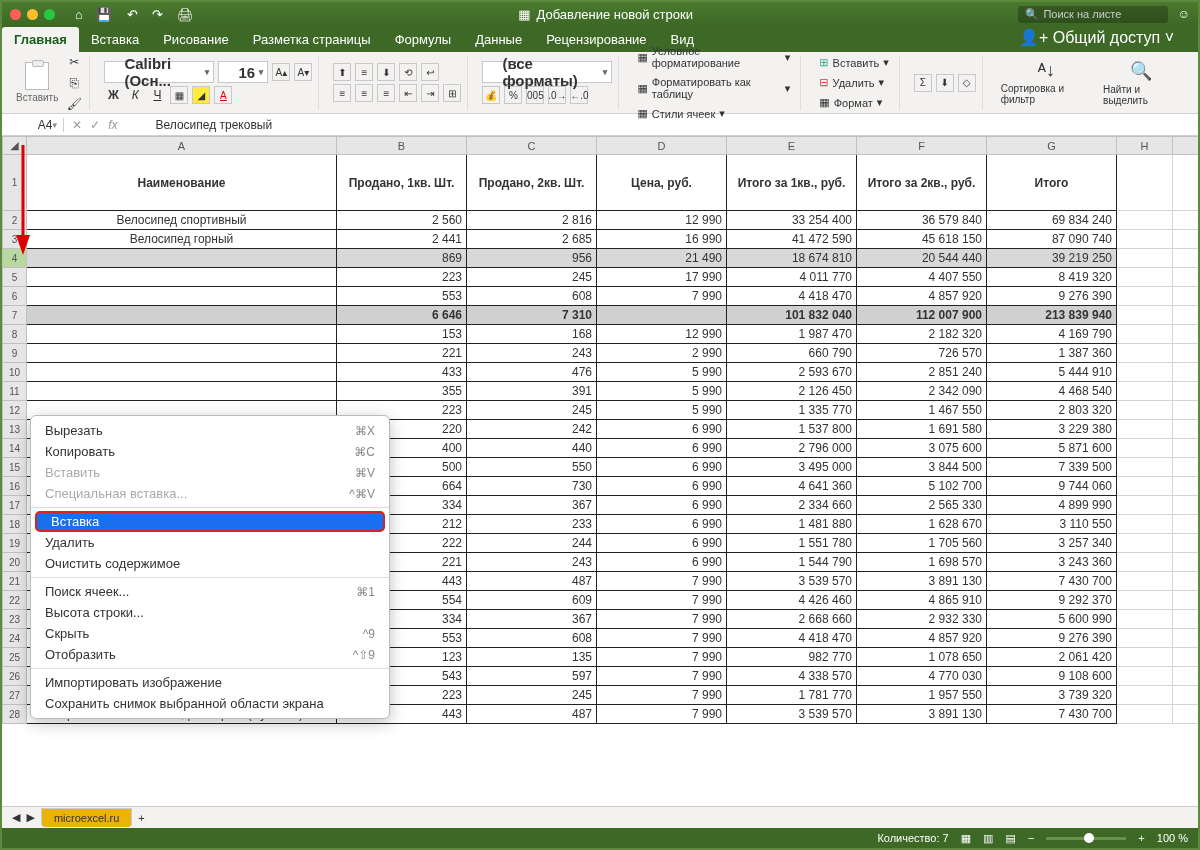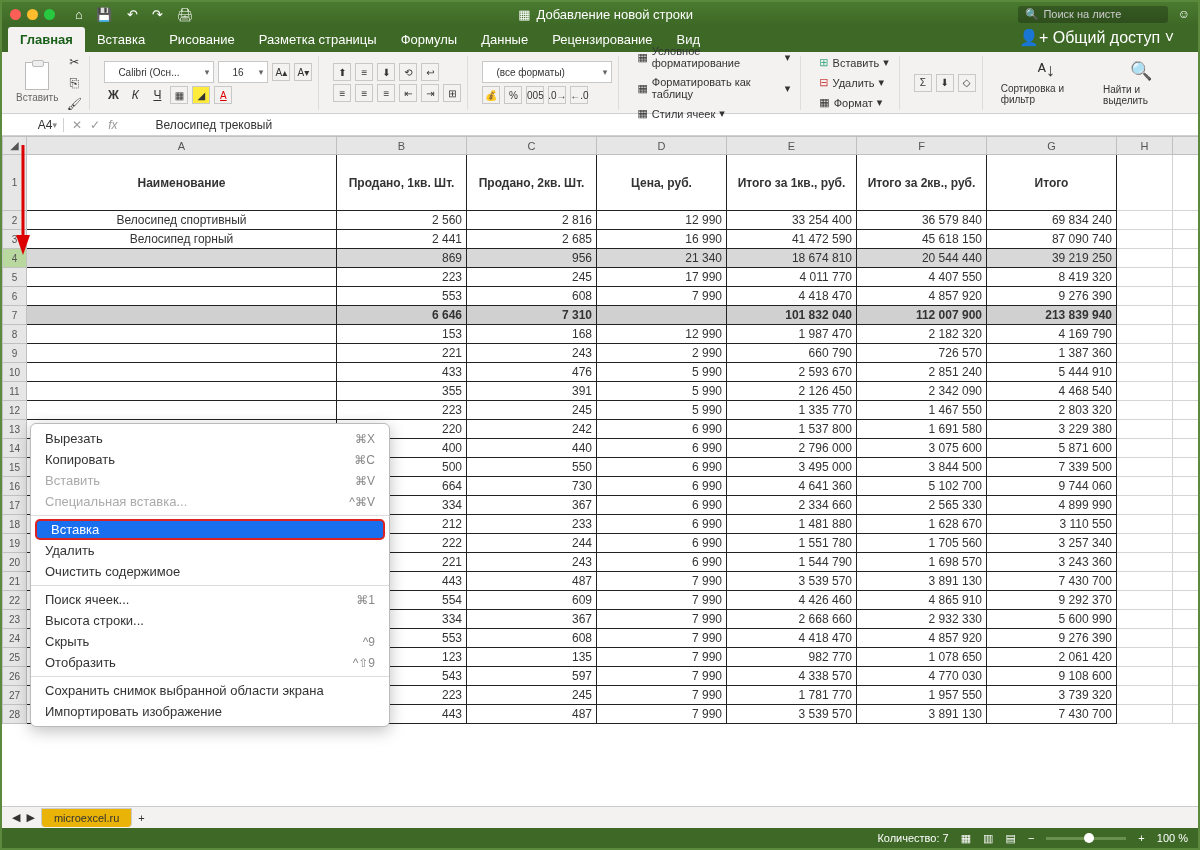--- a/index.html
+++ b/index.html
@@ -12,7 +12,7 @@
 .titlebar .title { flex: 1; text-align: center; font-size: 13px; display: flex; justify-content: center; align-items: center; gap: 6px; }
 .search-box { background: rgba(0,0,0,.25); border-radius: 3px; padding: 2px 8px; width: 150px; color: #ccc; font-size: 11px; display: flex; align-items: center; gap: 4px; }
 .smile { margin-left: 10px; }
-.tabs { height: 26px; background: #3d6826; display: flex; align-items: flex-end; padding-left: 6px; color: #fff; font-size: 13px; }
+.tabs { height: 26px; background: #3d6826; display: flex; align-items: flex-end; padding-left: 0; color: #fff; font-size: 13px; }
 .tab { padding: 5px 12px; cursor: pointer; }
 .tab.active { background: #f3f2f1; color: #1a5f1a; font-weight: 600; border-radius: 3px 3px 0 0; }
 .share { margin-left: auto; margin-right: 14px; padding: 5px 10px; font-size: 16px; }

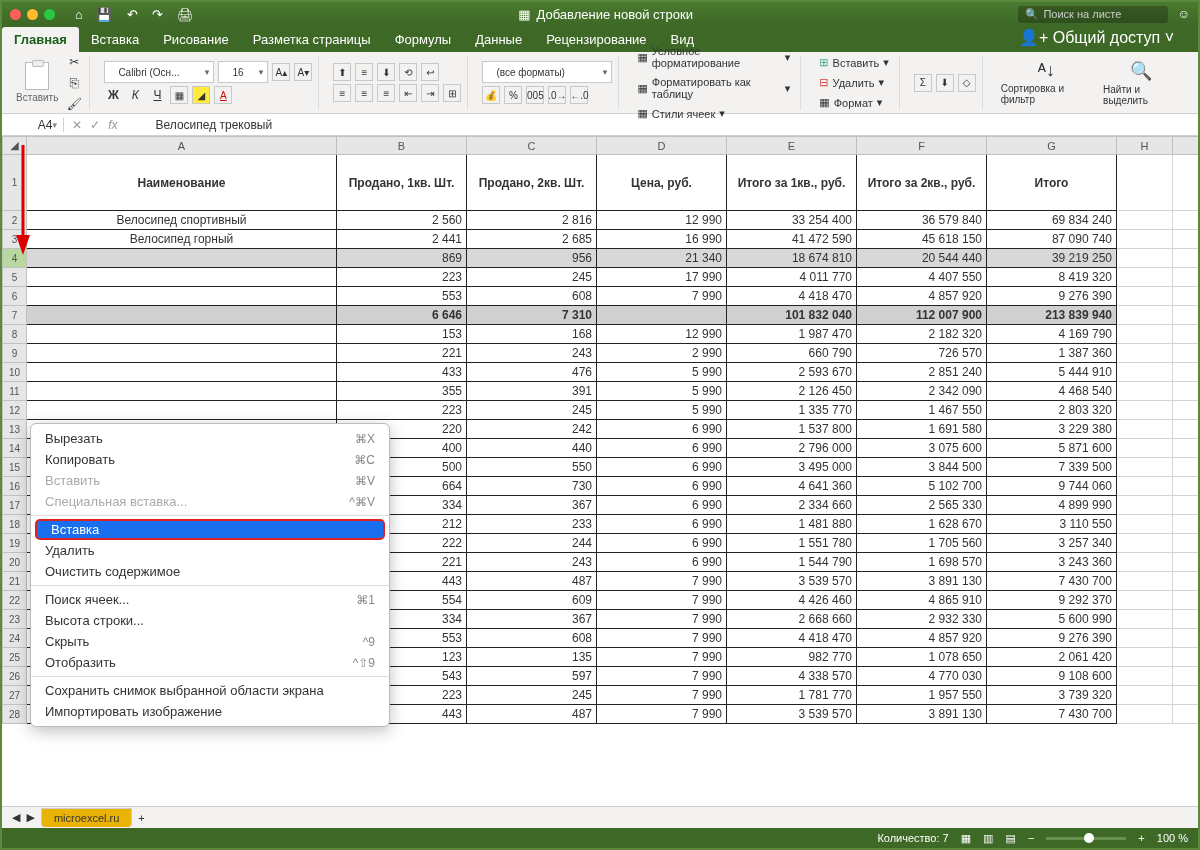--- a/index.html
+++ b/index.html
@@ -24,7 +24,7 @@
 .clip-ico::before { content: ""; position: absolute; top: -3px; left: 6px; width: 10px; height: 5px; border: 1px solid #bbb; border-radius: 2px; background: #eee; }
 .rrow { display: flex; gap: 4px; align-items: center; }
 .ficon { width: 18px; height: 18px; display: inline-flex; align-items: center; justify-content: center; font-size: 12px; border: 1px solid transparent; cursor: pointer; }
-.ddl { border: 1px solid #c8c8c8; background: #fff; height: 22px; font-size: 10px; padding: 0 18px 0 13px; position: relative; display: inline-flex; align-items: center; min-width: 50px; }
+.ddl { border: 1px solid #c8c8c8; background: #fff; height: 22px; font-size: 15px; padding: 0 18px 0 19px; position: relative; display: inline-flex; align-items: center; min-width: 50px; font-weight: bold; }
 .ddl::after { content: "▾"; position: absolute; right: 4px; font-size: 9px; color: #666; }
 .rbtn { display: flex; align-items: center; gap: 4px; font-size: 11px; padding: 2px 4px; cursor: pointer; }
 .sqbtn { width: 18px; height: 18px; border: 1px solid #c8c8c8; display: inline-flex; align-items: center; justify-content: center; font-size: 10px; cursor: pointer; }

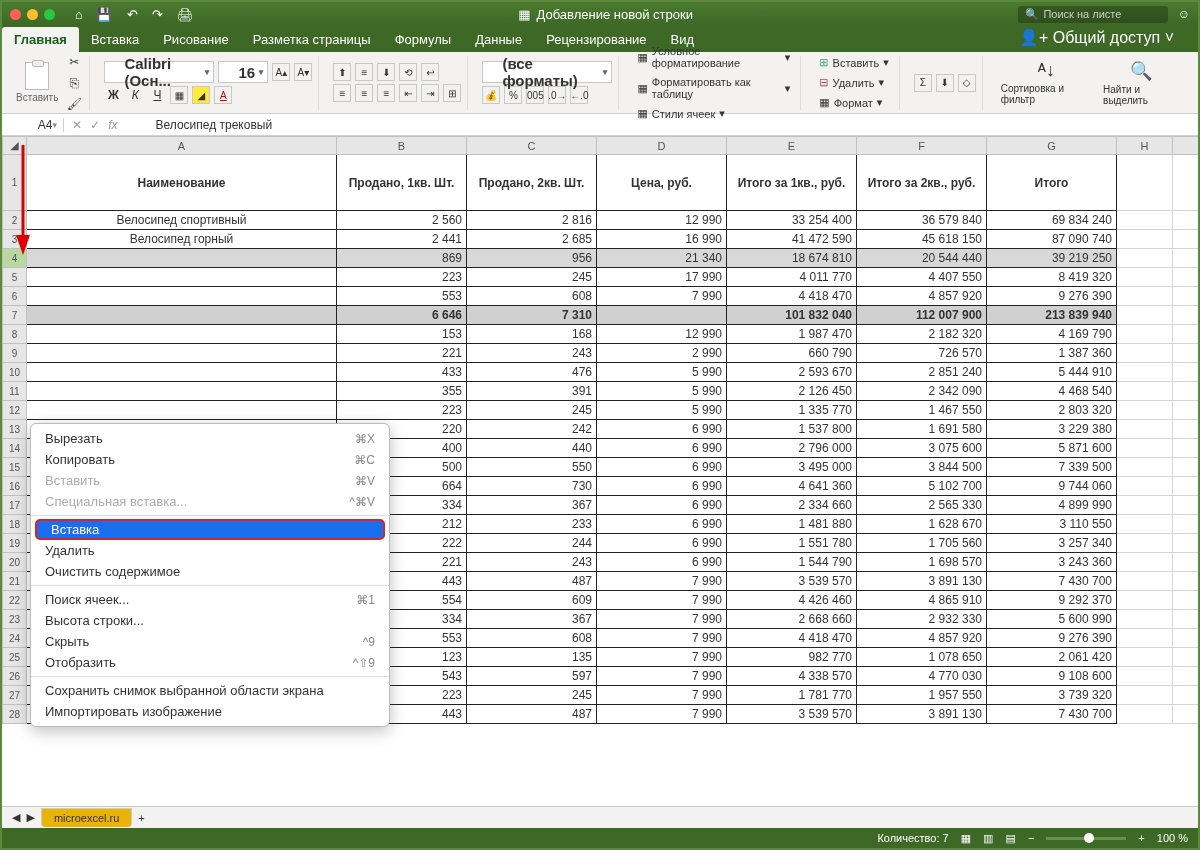--- a/index.html
+++ b/index.html
@@ -274,7 +274,7 @@
           <td class="cell txt"></td>
           <td class="cell num">869</td>
           <td class="cell num">956</td>
-          <td class="cell num">21 340</td>
+          <td class="cell num">21 490</td>
           <td class="cell num">18 674 810</td>
           <td class="cell num">20 544 440</td>
           <td class="cell num">39 219 250</td>

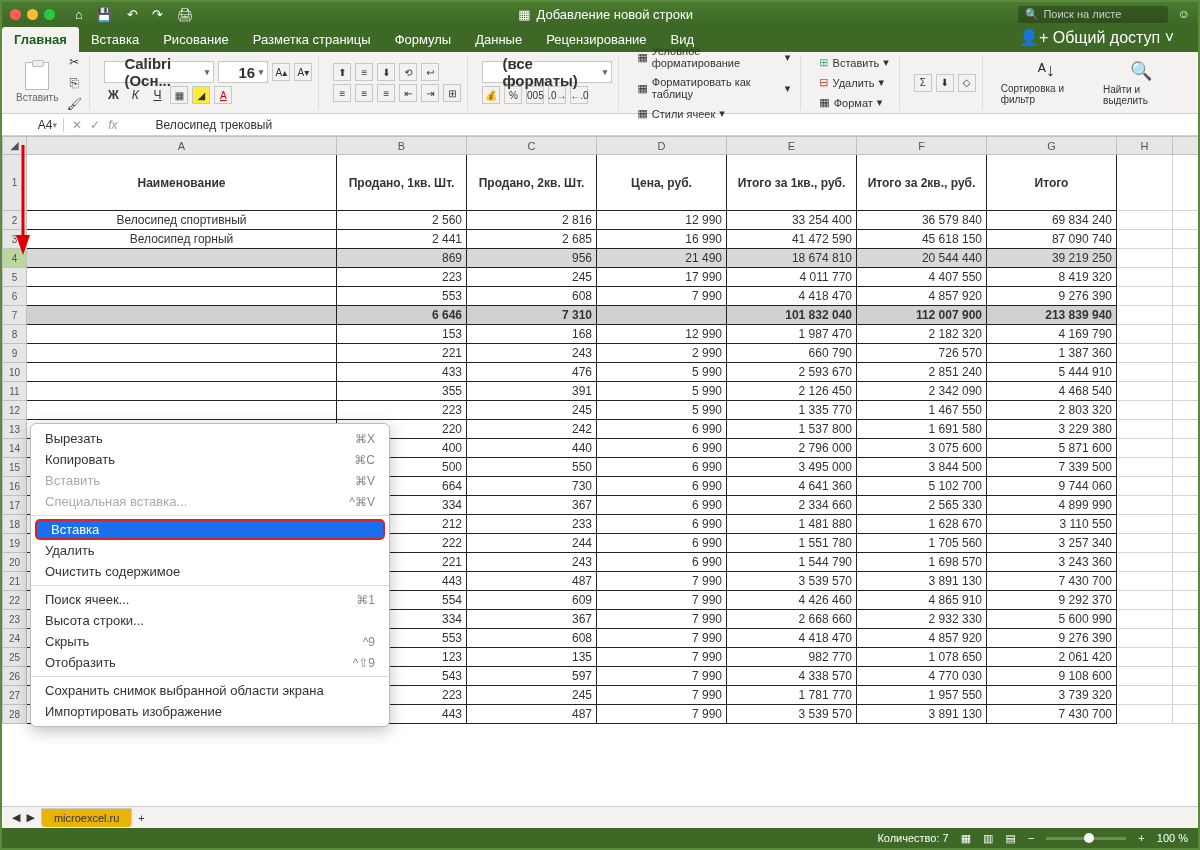--- a/index.html
+++ b/index.html
@@ -45,7 +45,7 @@
 tr.sel td.cell { background: #d8d8d8; }
 tr.sel .rowhdr { background: #b8d8a0; }
 tr.total td.cell { background: #d0d0d0; font-weight: 700; }
-.ctx-menu { position: absolute; left: 28px; top: 287px; width: 360px; background: #fff; border: 1px solid #bbb; box-shadow: 0 4px 16px rgba(0,0,0,.25); border-radius: 6px; padding: 4px 0; z-index: 100; font-size: 13px; }
+.ctx-menu { position: absolute; left: 28px; top: 279px; width: 360px; background: #fff; border: 1px solid #bbb; box-shadow: 0 4px 16px rgba(0,0,0,.25); border-radius: 6px; padding: 4px 0; z-index: 100; font-size: 13px; }
 .ctx-item { padding: 3px 14px; display: flex; justify-content: space-between; align-items: center; cursor: pointer; height: 21px; }
 .ctx-item.disabled { color: #aaa; }
 .ctx-item.sel { background: #1a6fef; color: #fff; border: 2px solid #d22; border-radius: 5px; margin: 0 4px; }

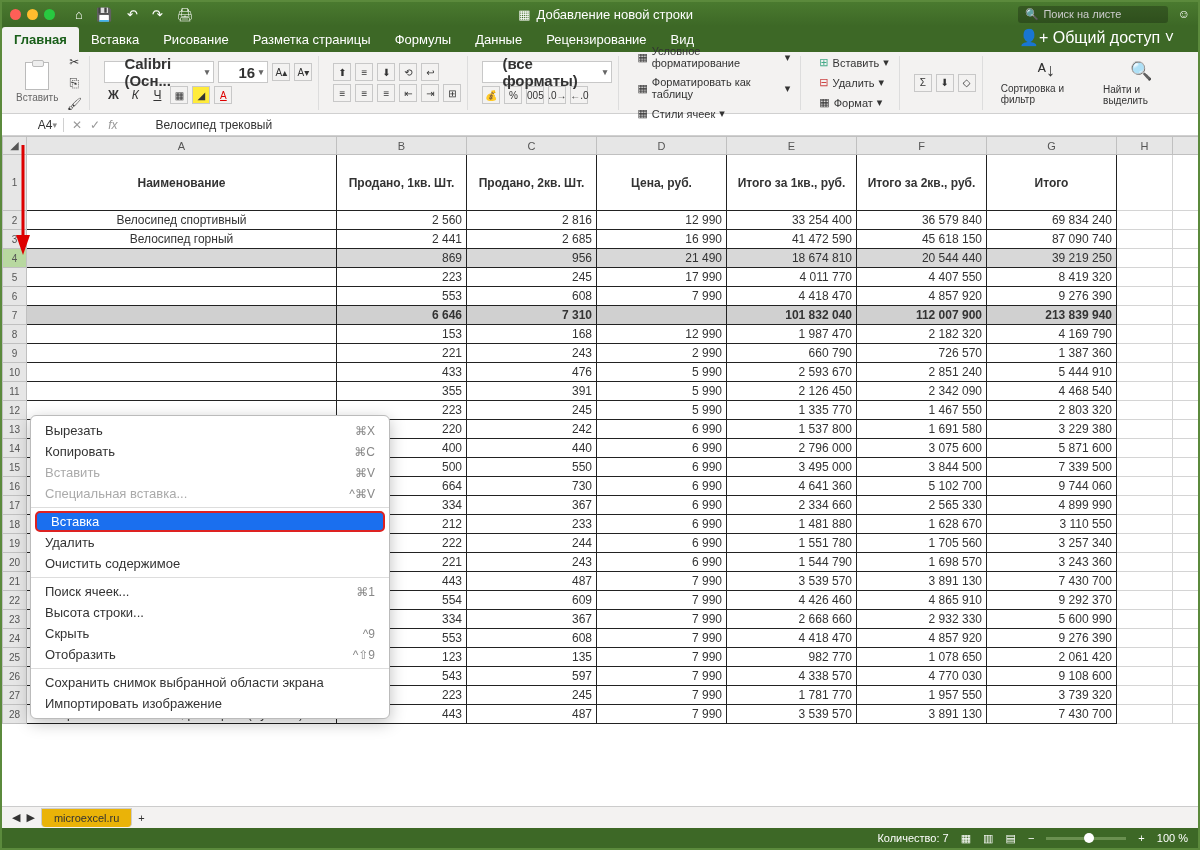--- a/index.html
+++ b/index.html
@@ -620,11 +620,11 @@
       </div>
       <div class="ctx-sep"></div>
       <div class="ctx-item">
+        <span>Импортировать изображение</span>
+        <span class="ctx-sc"></span>
+      </div>
+      <div class="ctx-item">
         <span>Сохранить снимок выбранной области экрана</span>
-        <span class="ctx-sc"></span>
-      </div>
-      <div class="ctx-item">
-        <span>Импортировать изображение</span>
         <span class="ctx-sc"></span>
       </div>
     </div>

